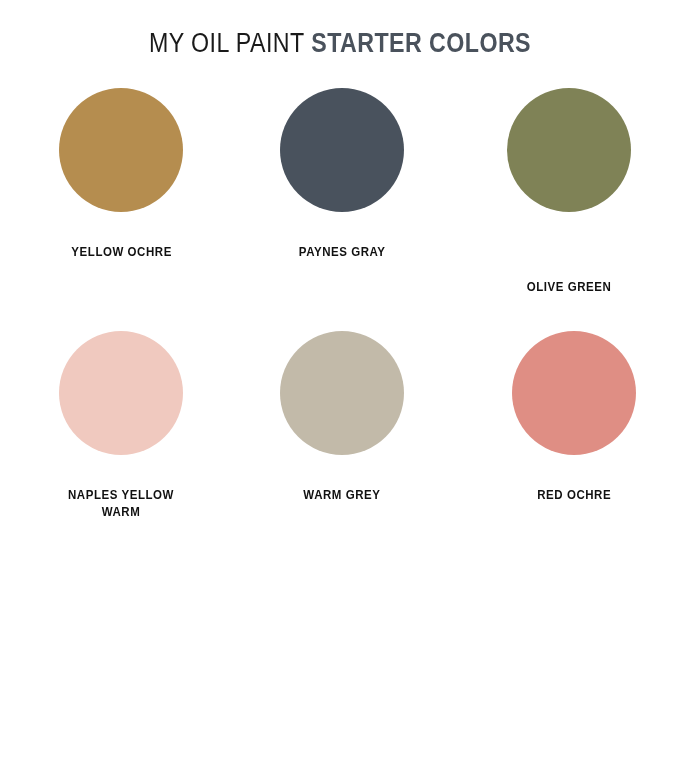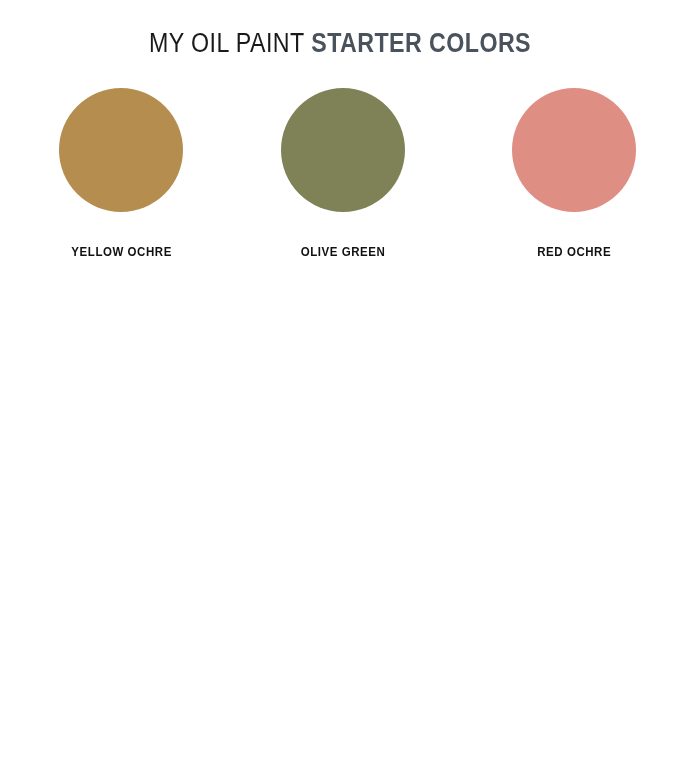--- a/index.html
+++ b/index.html
@@ -103,6 +103,10 @@
       <div class="cell-label">YELLOW OCHRE</div>
     </div>
 
+    <div class="cell col-2">
+      <div class="swatch" style="background-color: rgb(73, 82, 93);"></div>
+      <div class="cell-label">PAYNES GRAY</div>
+    </div>
 
     <div class="cell col-3">
       <div class="swatch" style="background-color: rgb(127, 130, 86);"></div>

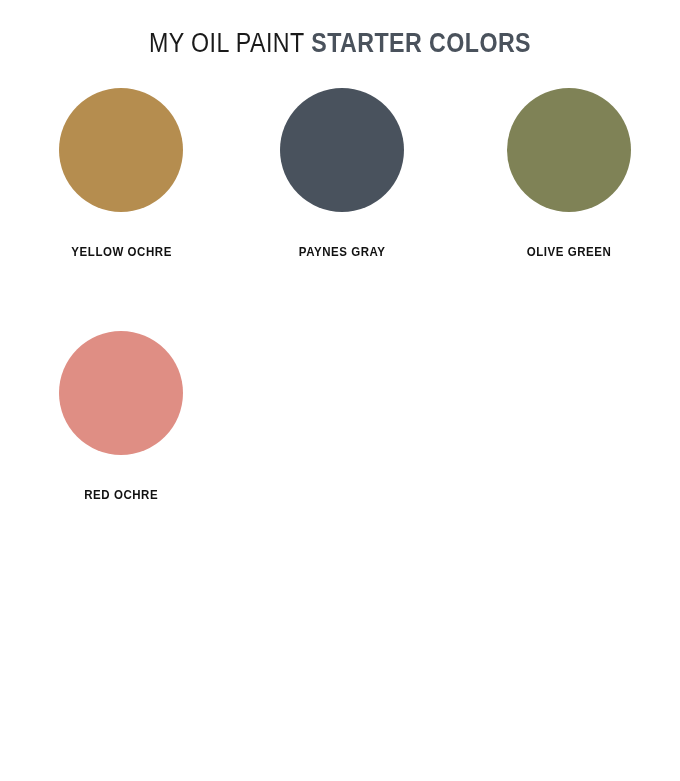--- a/index.html
+++ b/index.html
@@ -85,7 +85,7 @@
   
   .col-1 { padding-left: 16px; }
   .col-2 { padding-left: 5px; }
-  .col-3 { padding-left: 6px; }
+  .col-3 { padding-left: 6px; gap: 35px; }
 </style>
 </head>
 <body style="background: rgb(255, 255, 255);">

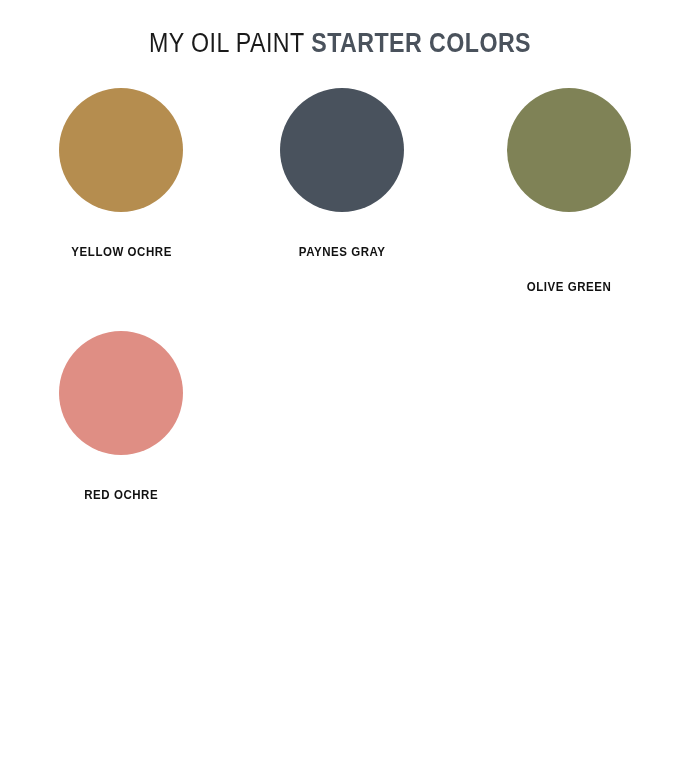--- a/index.html
+++ b/index.html
@@ -113,6 +113,10 @@
       <div class="cell-label">OLIVE GREEN</div>
     </div>
 
+    <div class="cell col-1">
+      <div class="swatch" style="background-color: rgb(240, 201, 191);"></div>
+      <div class="cell-label">NAPLES YELLOW WARM</div>
+    </div>
 
 
 

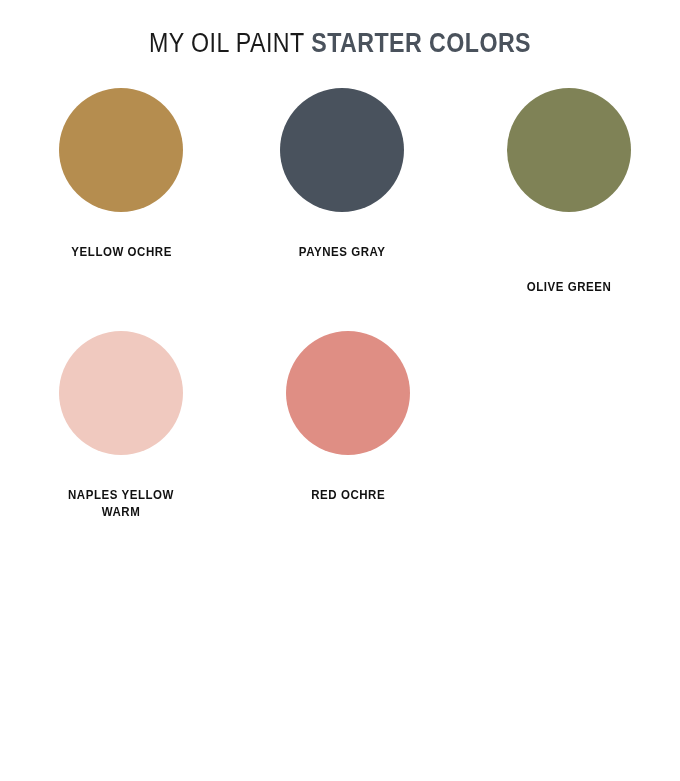--- a/index.html
+++ b/index.html
@@ -118,6 +118,10 @@
       <div class="cell-label">NAPLES YELLOW WARM</div>
     </div>
 
+    <div class="cell col-2">
+      <div class="swatch" style="background-color: rgb(194, 186, 169);"></div>
+      <div class="cell-label">WARM GREY</div>
+    </div>
 
 
     <div class="cell col-1">

